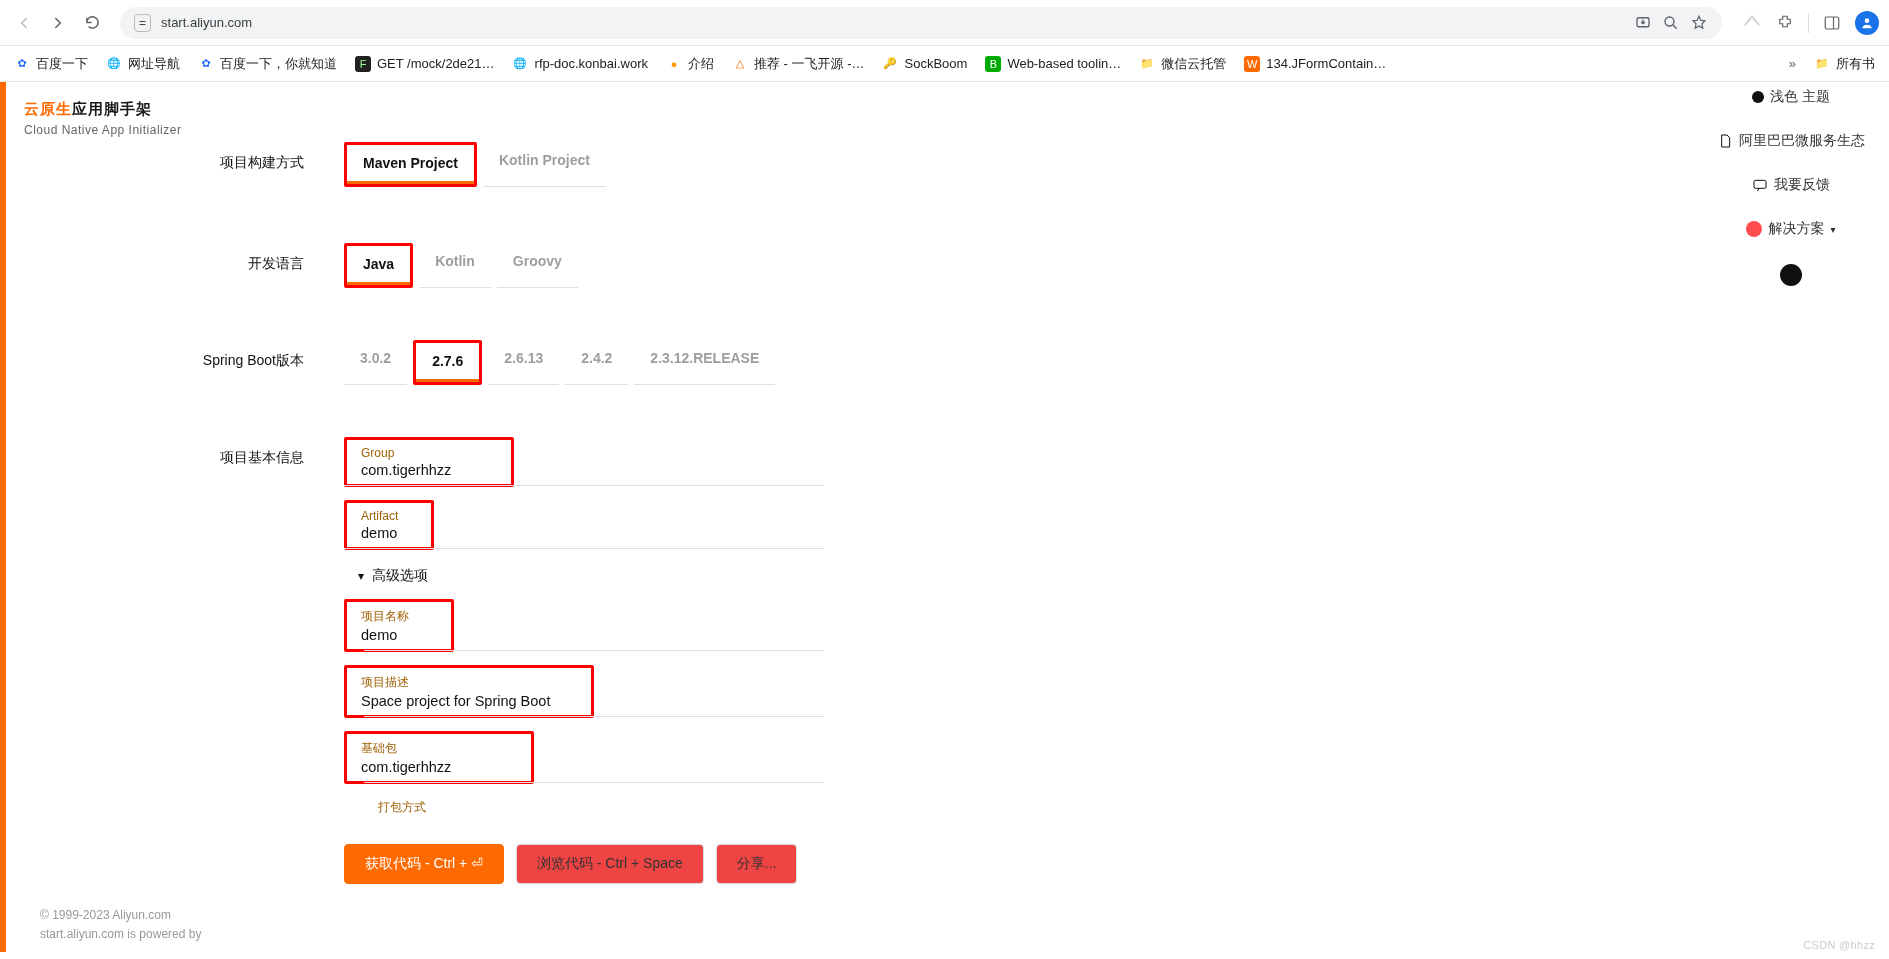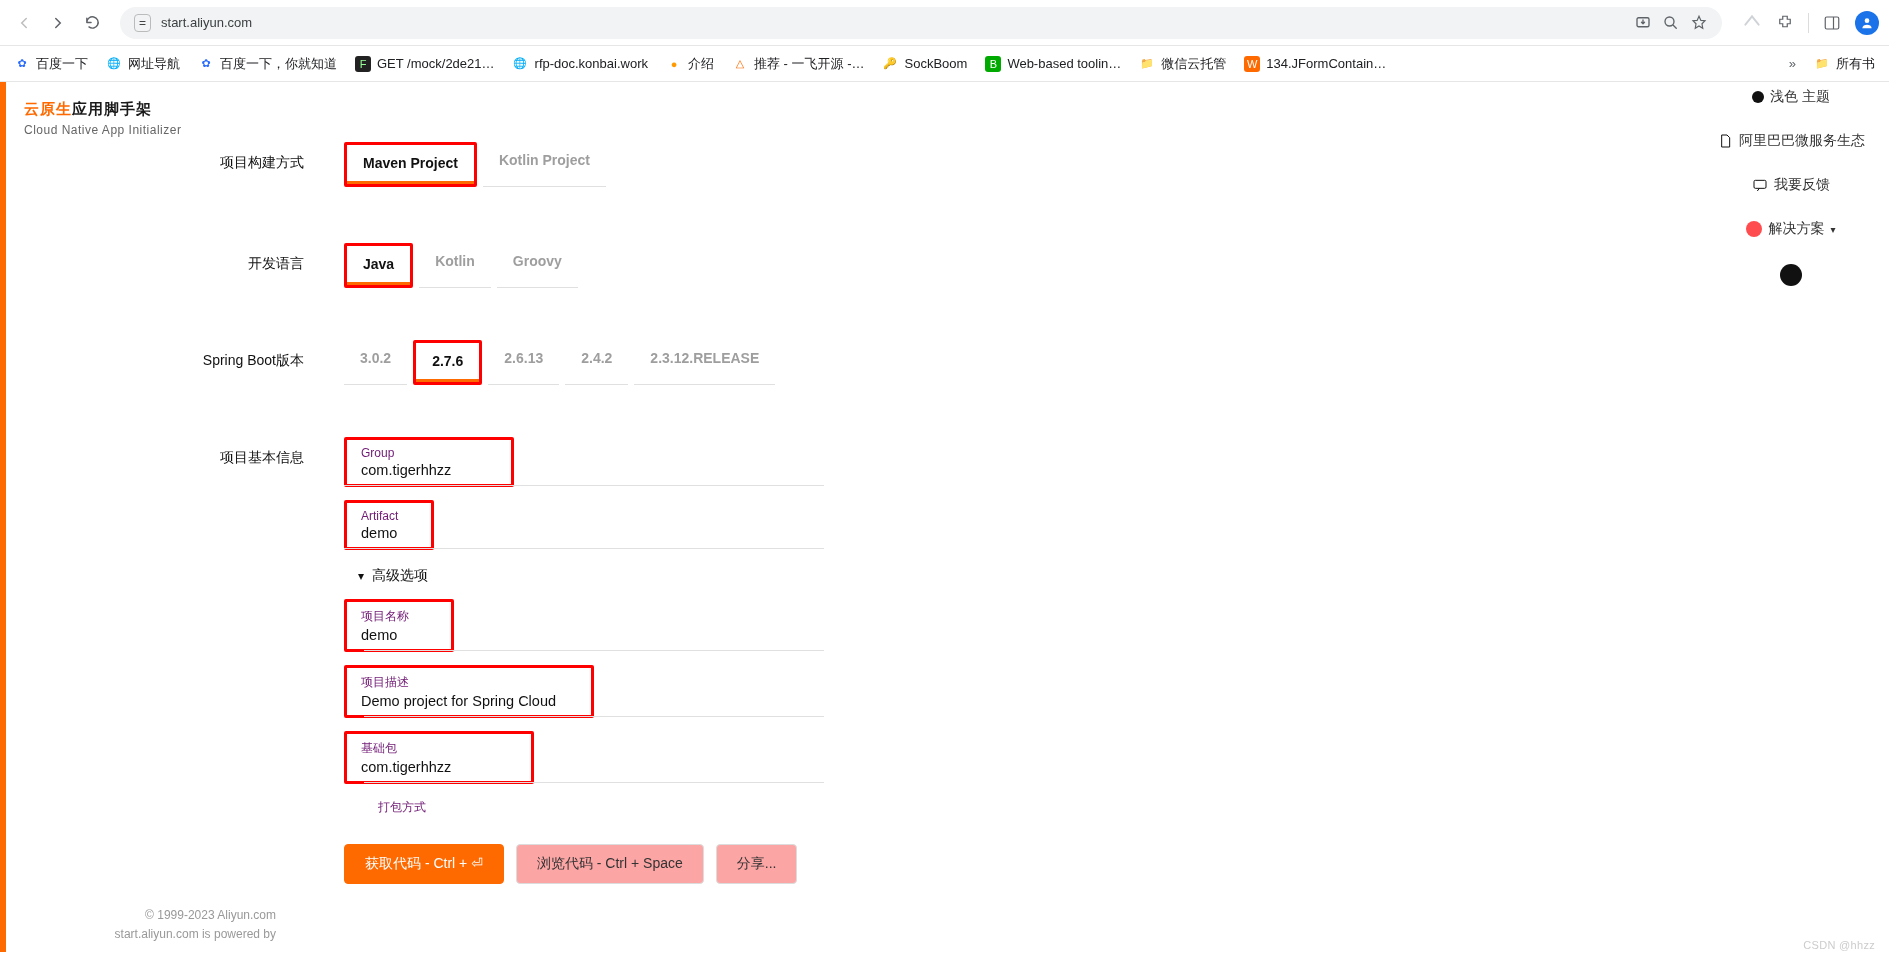--- a/index.html
+++ b/index.html
@@ -52,7 +52,7 @@
     .m1 { margin-bottom: 44px; }
 
     .input-wrap { width: 480px; padding: 6px 14px 6px 14px; border-bottom: 1px solid #e0e0e0; }
-    .input-label { color:#701a75; font-size:12px; margin-bottom:2px; }
+    .input-label { color:#a16207; font-size:12px; margin-bottom:2px; }
     .input-value { font-size:14.5px; color:#111; }
 
     .adv-toggle { display:flex; align-items:center; gap:8px; padding: 14px 14px; font-size:14px; color:#111; }

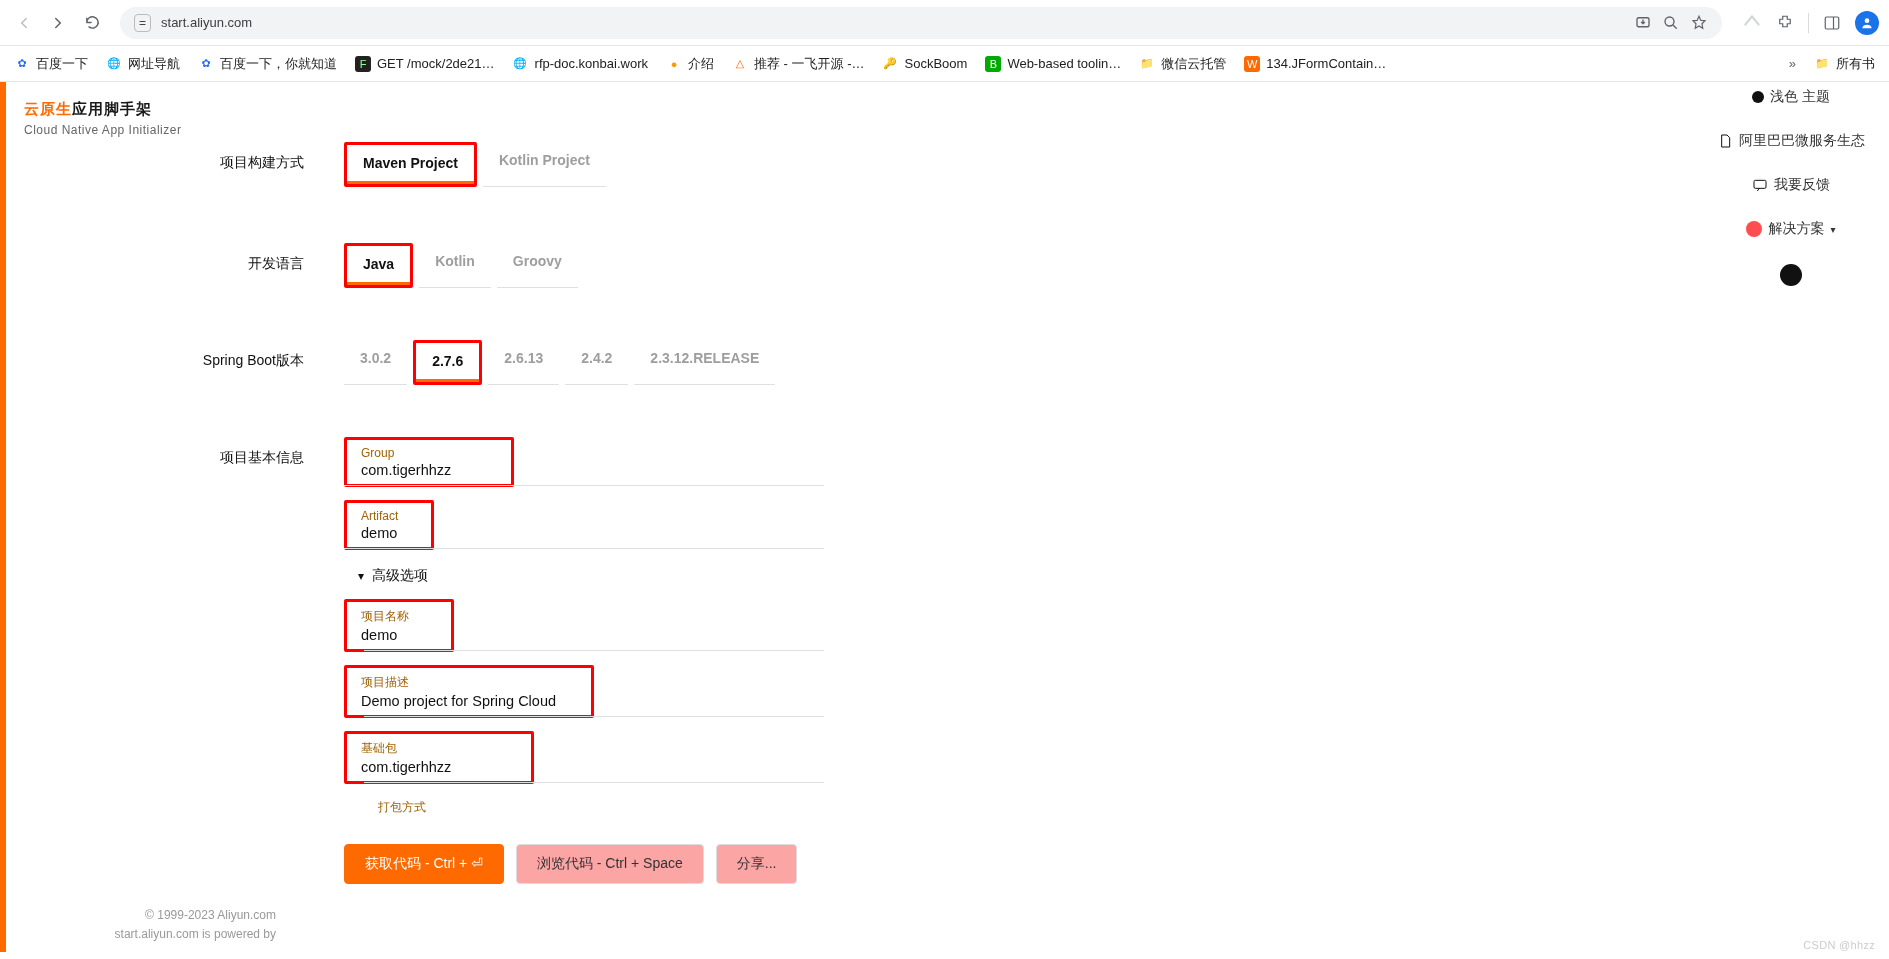--- a/index.html
+++ b/index.html
@@ -291,7 +291,7 @@
           <div class="hl-red" style="width:250px; margin-bottom:14px;">
             <div class="input-wrap" style="width:auto; border:none;">
               <div class="input-label">项目描述</div>
-              <div class="input-value">Demo project for Spring Cloud</div>
+              <div class="input-value">Space project for Spring Boot</div>
             </div>
           </div>
           <div style="width:460px; margin-left:20px; border-bottom:1px solid #e0e0e0; height:0; margin-top:-16px; margin-bottom:14px"></div>

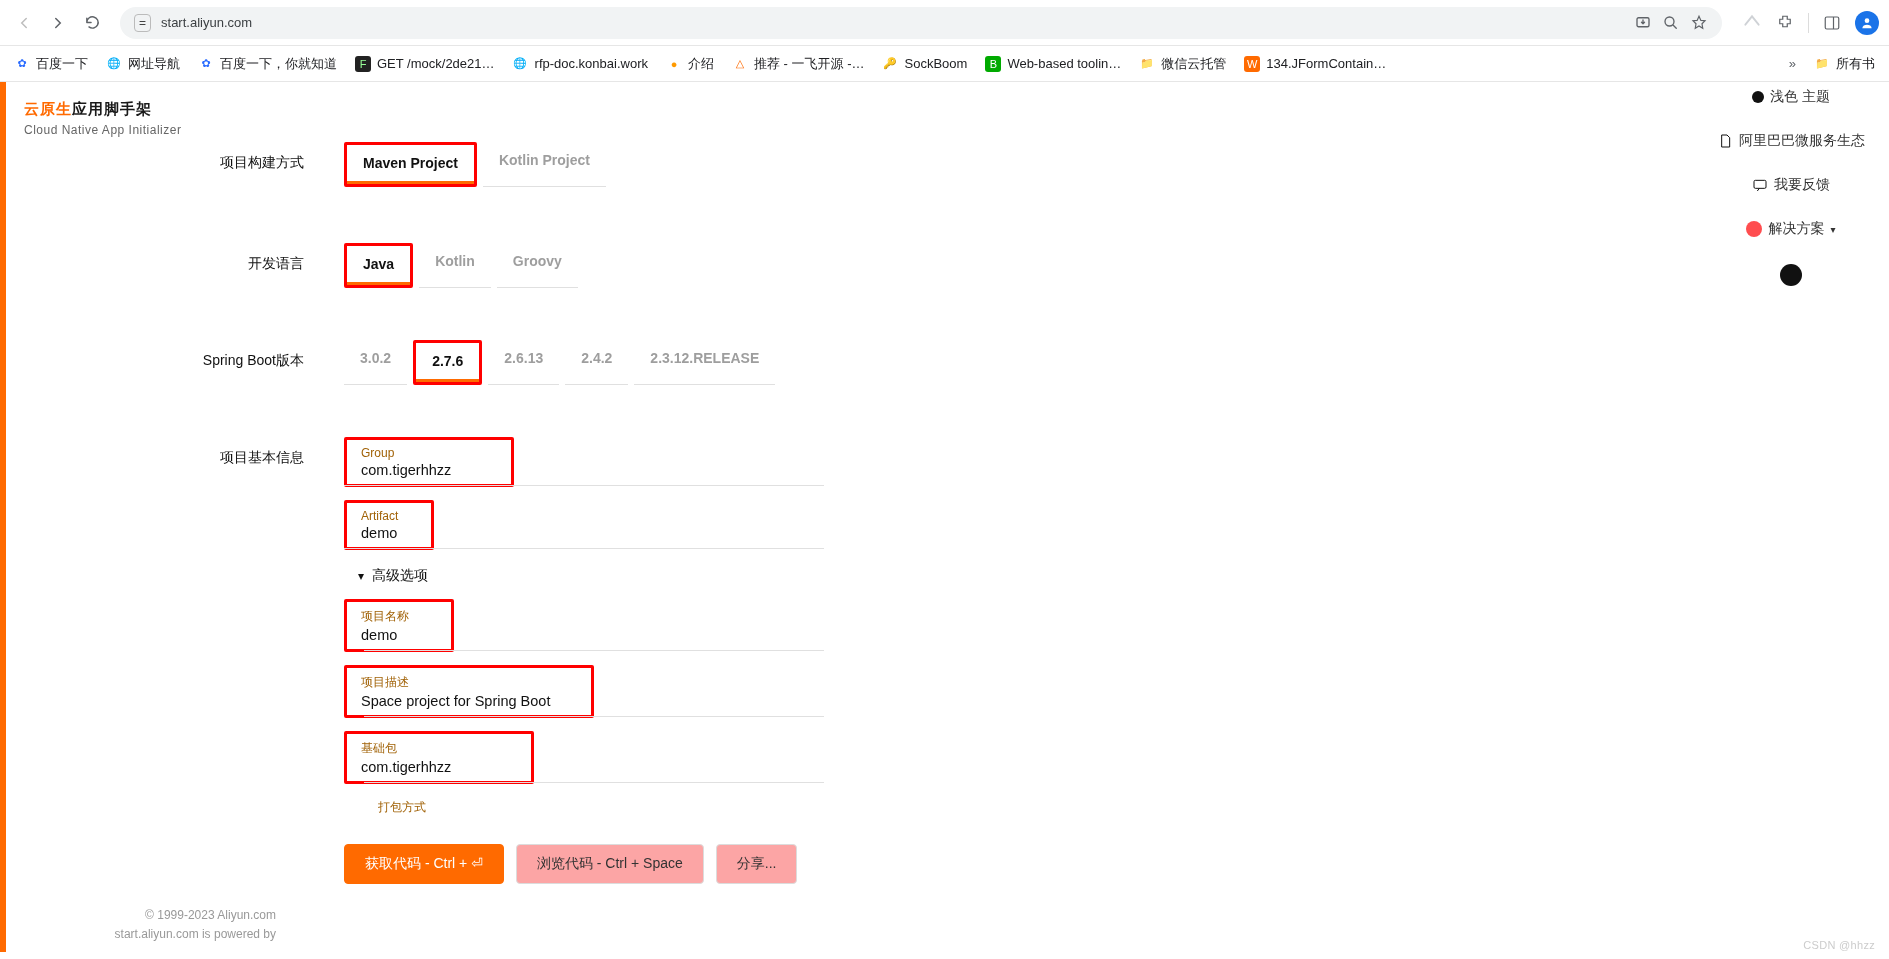--- a/index.html
+++ b/index.html
@@ -59,7 +59,7 @@
     .adv-toggle .chev { font-size:12px; }
 
     .btn-bar { display:flex; gap:12px; margin-top: 26px; }
-    .btn { height: 40px; padding: 0 20px; border-radius:4px; display:flex; align-items:center; justify-content:center; border:1px solid #dcdcdc; font-size:14px; color:#333; background:#fca5a5; }
+    .btn { height: 40px; padding: 0 20px; border-radius:4px; display:flex; align-items:center; justify-content:center; border:1px solid #dcdcdc; font-size:14px; color:#333; background:#ef4444; }
     .btn.primary { background:#ff6a00; color:#fff; border-color:#ff6a00; }
 
     .watermark { position:fixed; right:14px; bottom:8px; color:#ccc; font-size:11px; letter-spacing:0.3px; }

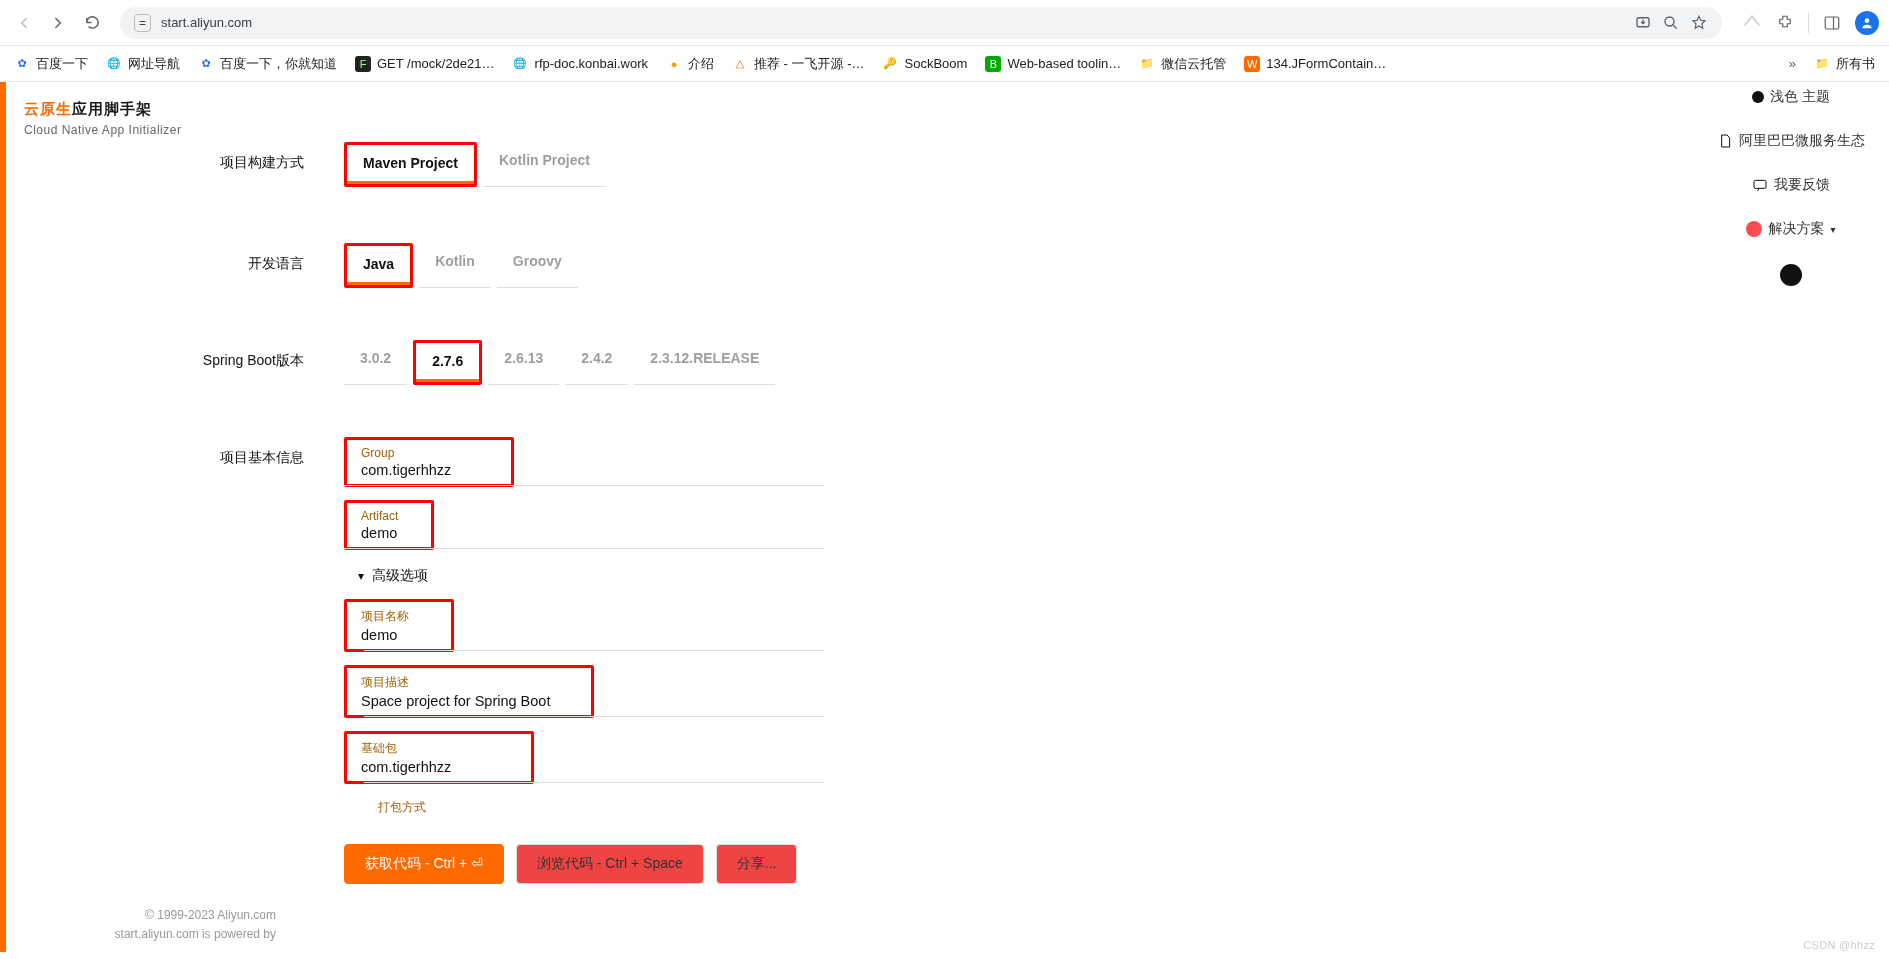--- a/index.html
+++ b/index.html
@@ -28,7 +28,7 @@
     .logo1 .t1 { color: #ff6a00; }
     .logo1 .t2 { color: #1a1a1a; }
     .logo2 { color: #666; font-size: 12px; letter-spacing: 0.5px; margin-top: 4px; }
-    .footer-note { position: absolute; left: 12px; right: 24px; bottom: 8px; text-align: right; color: #999; font-size: 12px; line-height: 1.6; }
+    .footer-note { position: absolute; left: 40px; right: 24px; bottom: 8px; text-align: left; color: #999; font-size: 12px; line-height: 1.6; }
 
     .top-nav { position: absolute; right: 24px; top: 6px; display: flex; align-items: center; gap: 26px; color: #333; font-size: 14px; flex-direction: column; }
     .top-nav .item { display:flex; align-items:center; gap:6px; }

